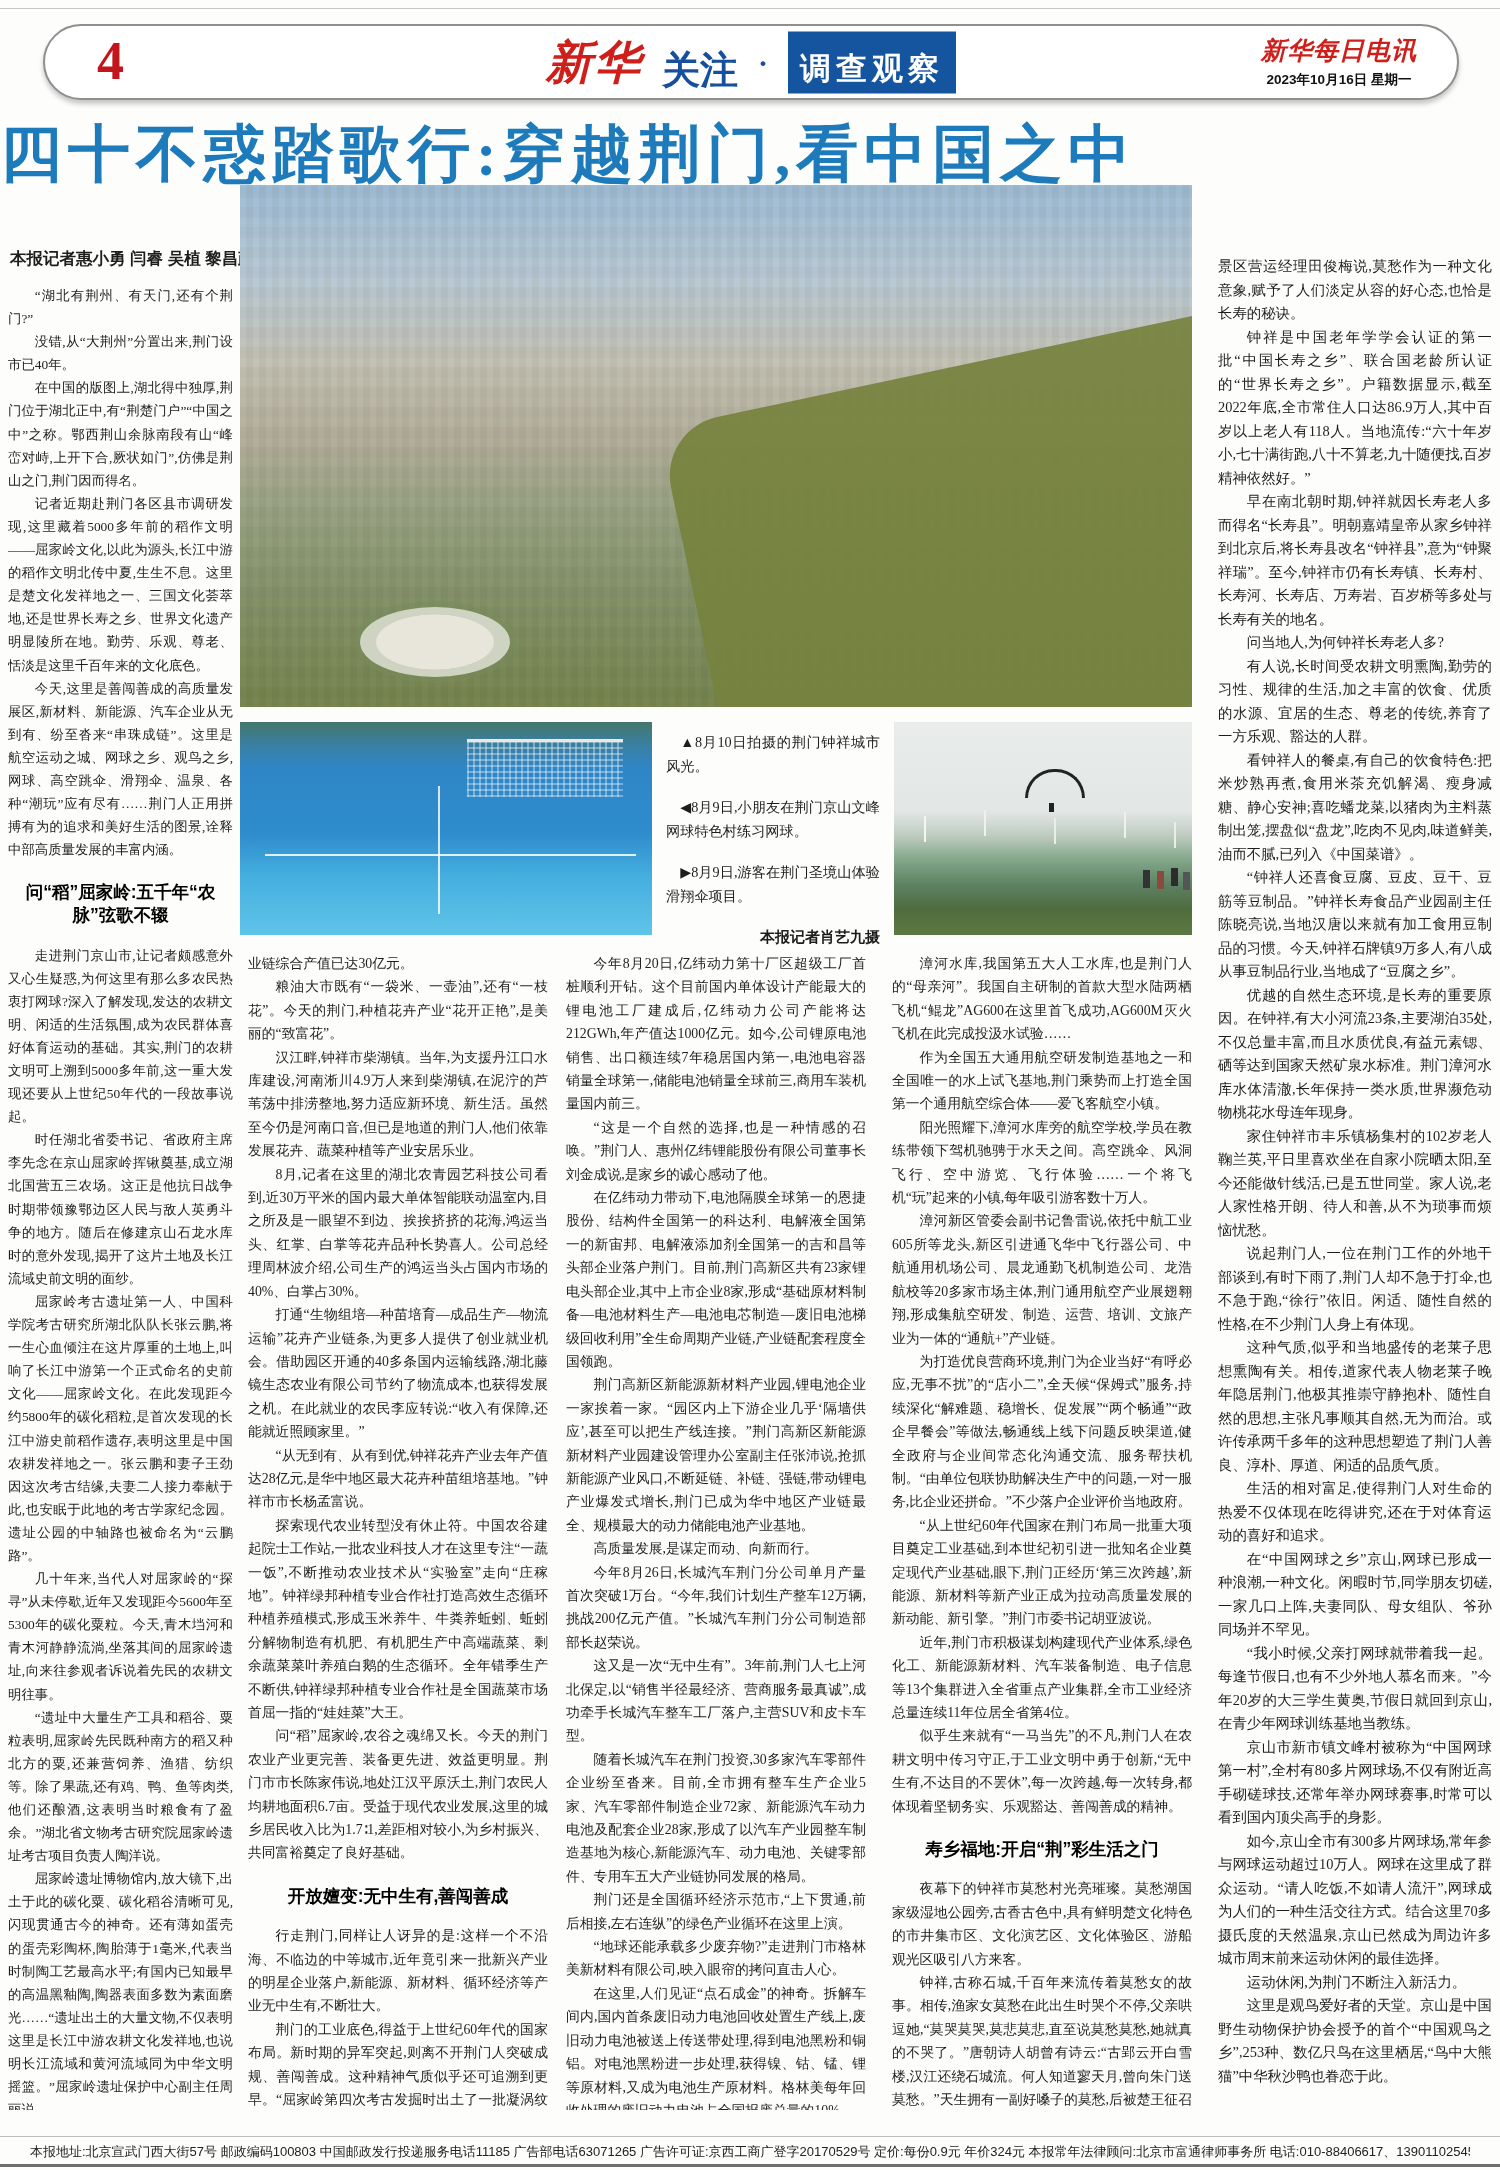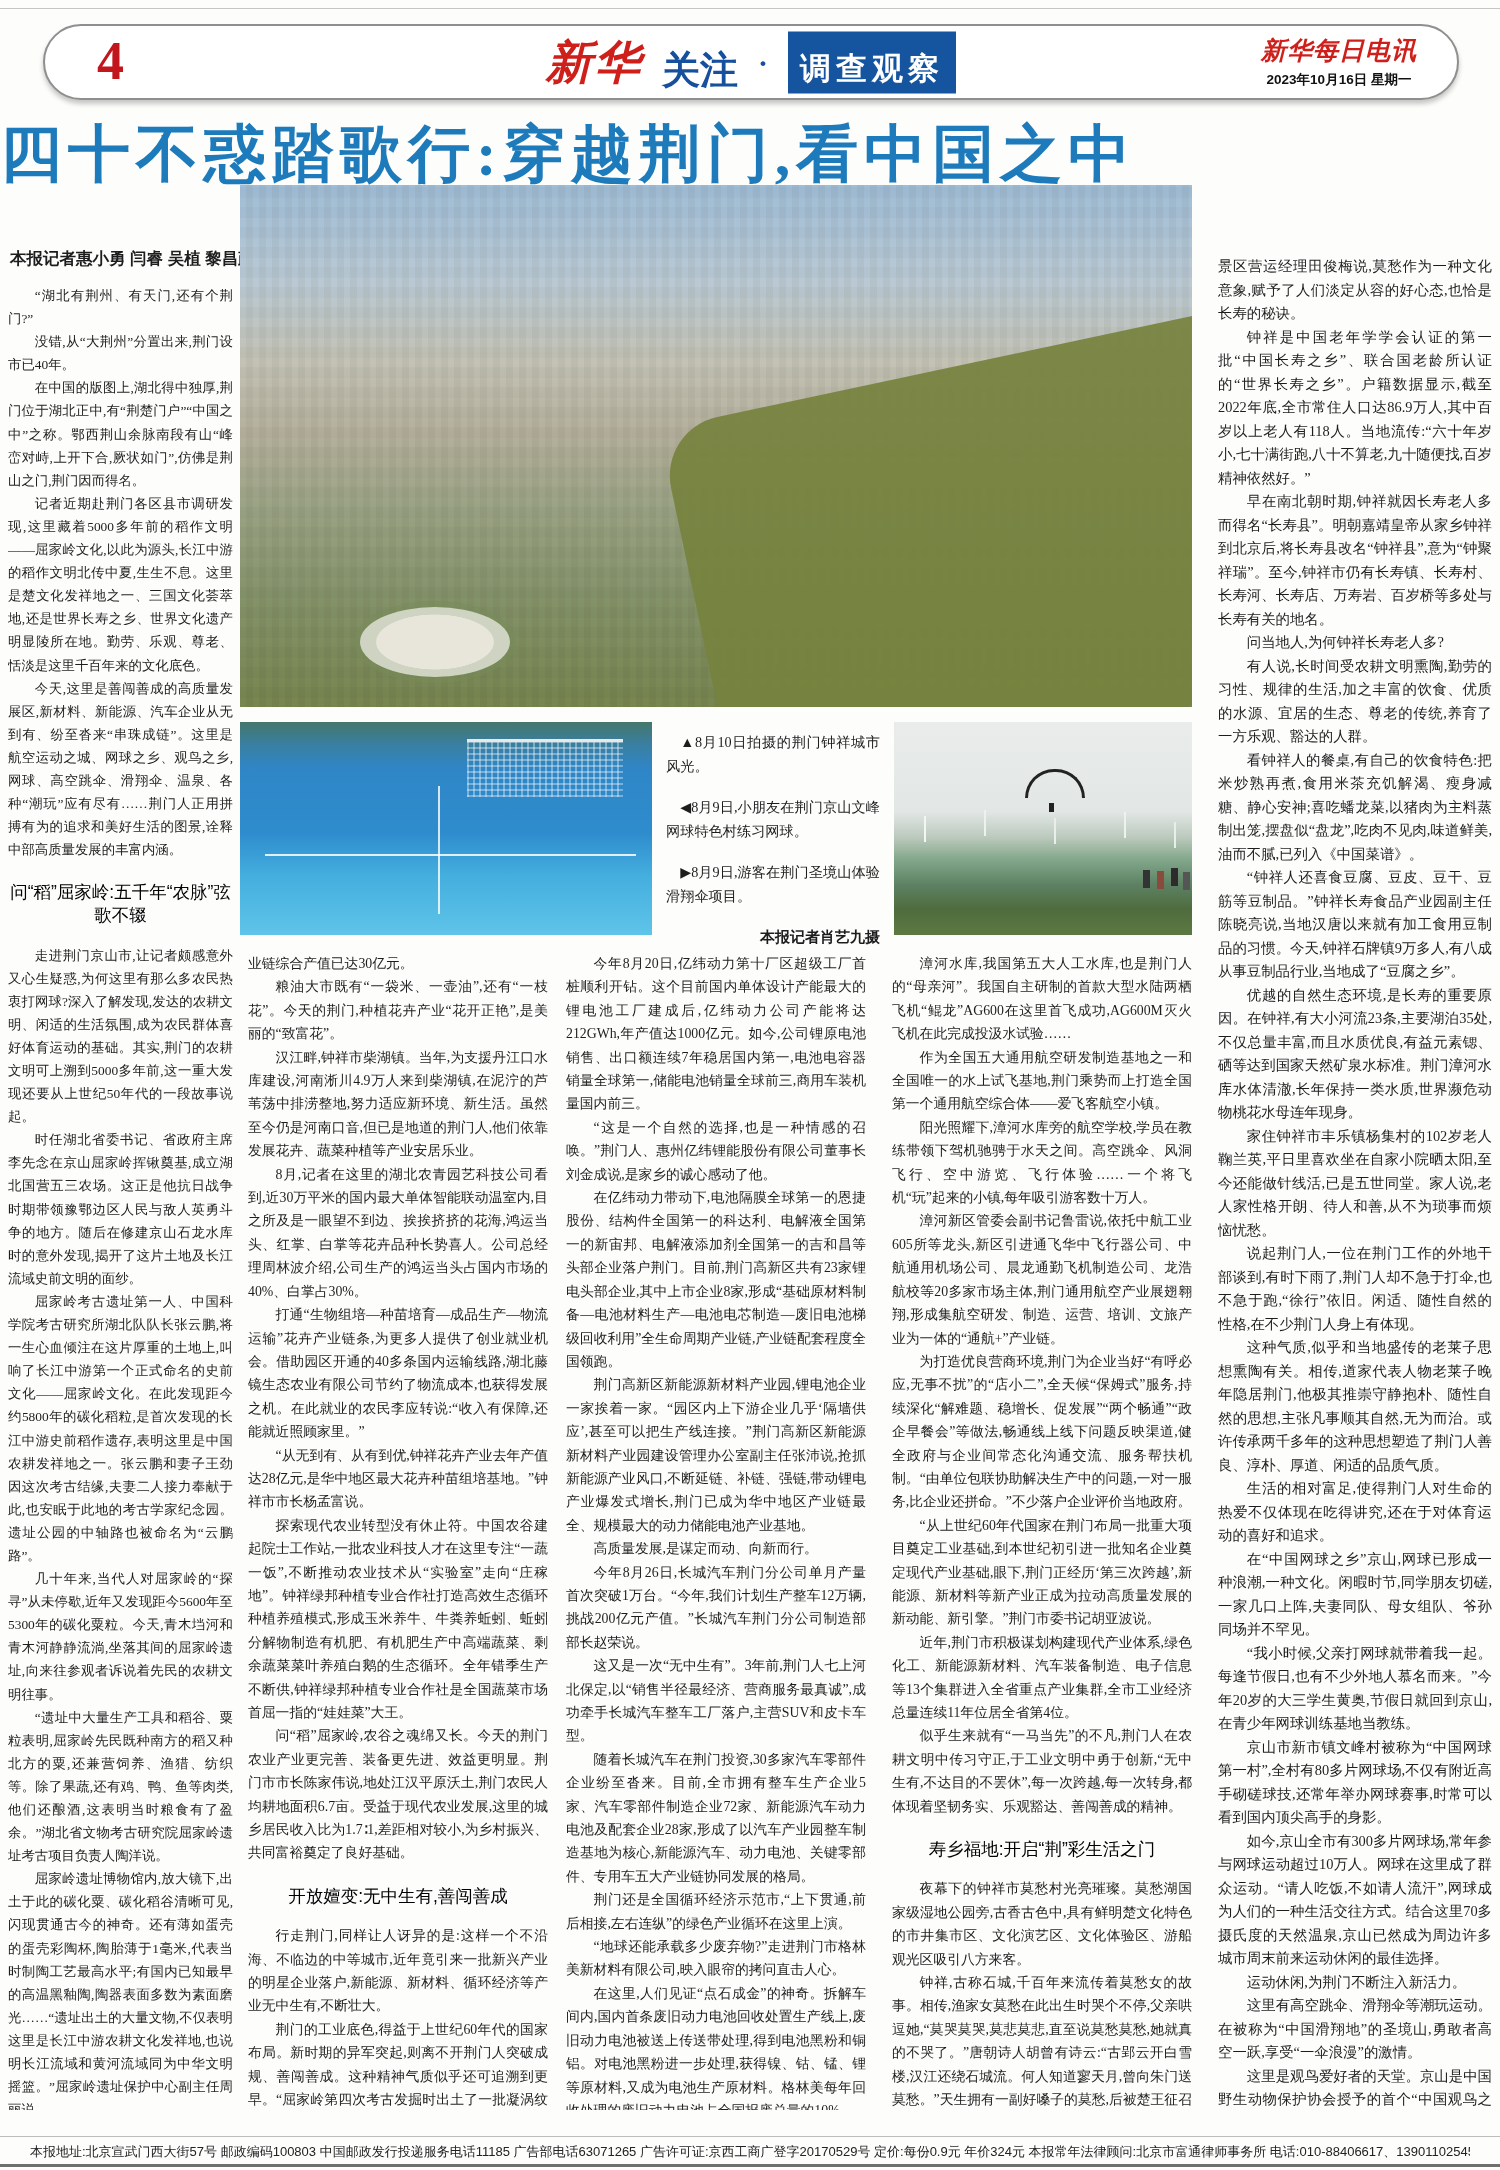--- a/index.html
+++ b/index.html
@@ -35,7 +35,7 @@
   .col{position:absolute;text-align:justify;overflow:hidden;}
   .col p.para{margin:0;text-indent:2em;}
   .col p.para.cont{text-indent:0;}
-  .colhead{text-align:center;font-family:"Liberation Sans",sans-serif;font-weight:400;
+  .colhead{text-align:center;font-family:"Liberation Sans",sans-serif;font-weight:700;
            font-size:17.5px;margin:20px 0 16px;text-indent:0;color:#000;}
   .col-l{left:8px;top:284px;width:225px;height:1826px;font-size:13.4px;line-height:23.1px;}
   .col-m{top:952px;width:300px;height:1158px;font-size:13.8px;line-height:23.4px;}

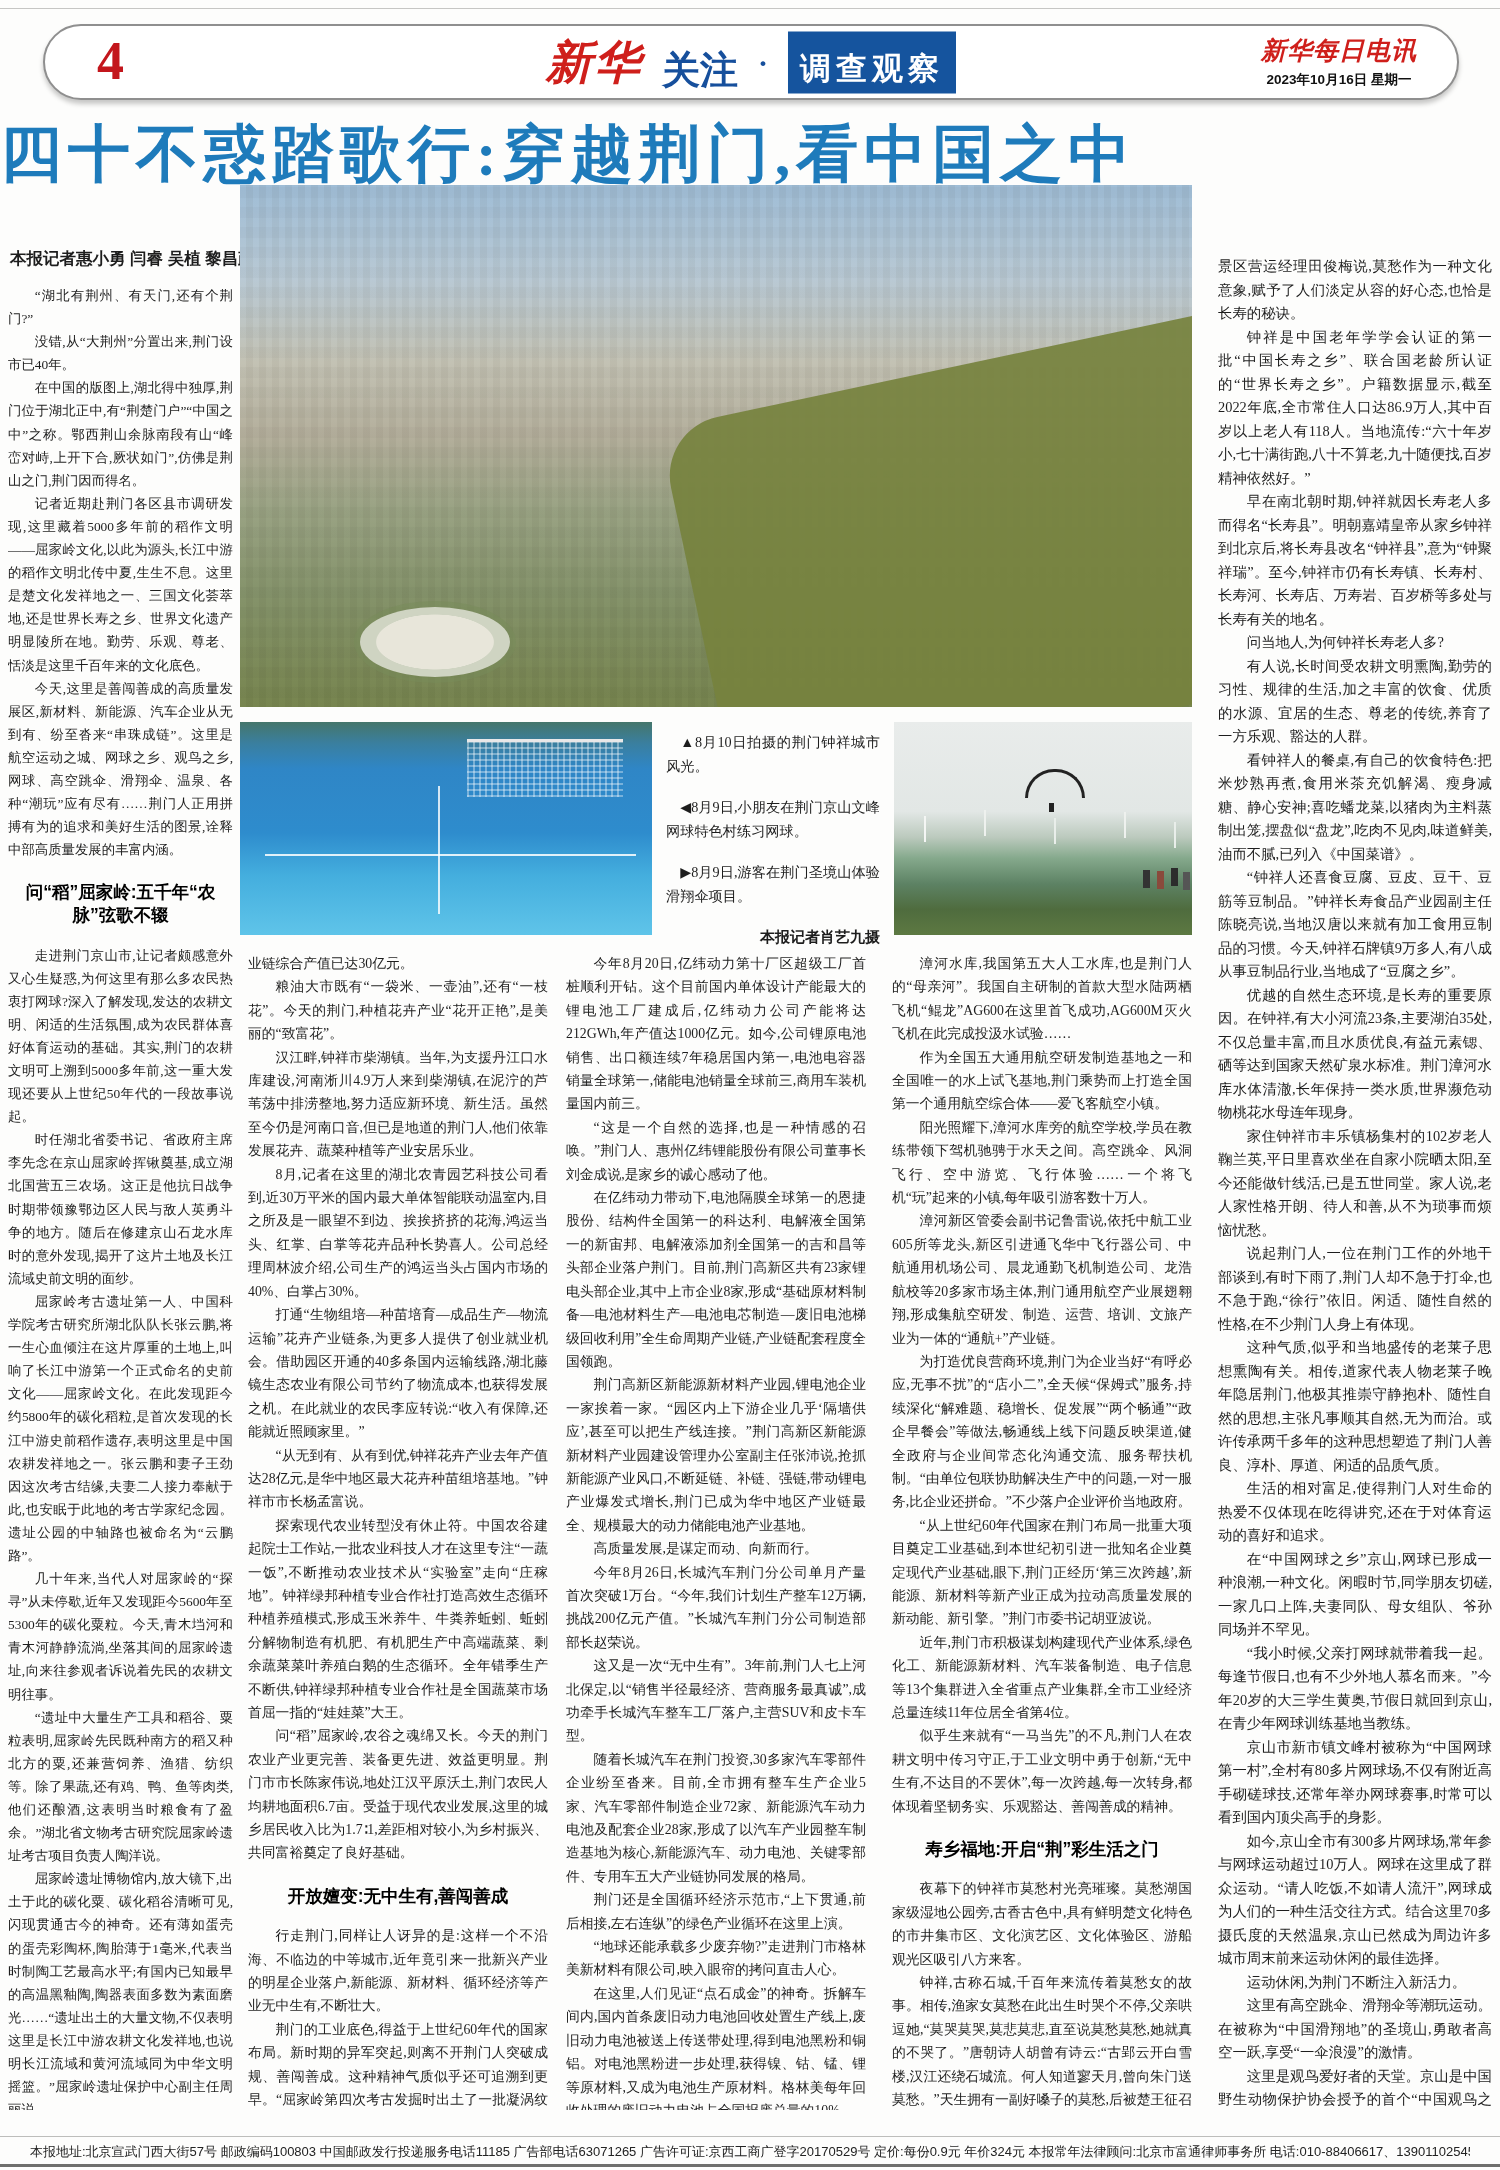--- a/index.html
+++ b/index.html
@@ -201,7 +201,6 @@
       <p class="para">京山市新市镇文峰村被称为“中国网球第一村”,全村有80多片网球场,不仅有附近高手砌磋球技,还常年举办网球赛事,时常可以看到国内顶尖高手的身影。</p>
       <p class="para">如今,京山全市有300多片网球场,常年参与网球运动超过10万人。网球在这里成了群众运动。“请人吃饭,不如请人流汗”,网球成为人们的一种生活交往方式。结合这里70多摄氏度的天然温泉,京山已然成为周边许多城市周末前来运动休闲的最佳选择。</p>
       <p class="para">运动休闲,为荆门不断注入新活力。</p>
-      <p class="para">这里有高空跳伞、滑翔伞等潮玩运动。在被称为“中国滑翔地”的圣境山,勇敢者高空一跃,享受“一伞浪漫”的激情。</p>
       <p class="para">这里是观鸟爱好者的天堂。京山是中国野生动物保护协会授予的首个“中国观鸟之乡”,253种、数亿只鸟在这里栖居,“鸟中大熊猫”中华秋沙鸭也眷恋于此。</p>
     </div>
 

